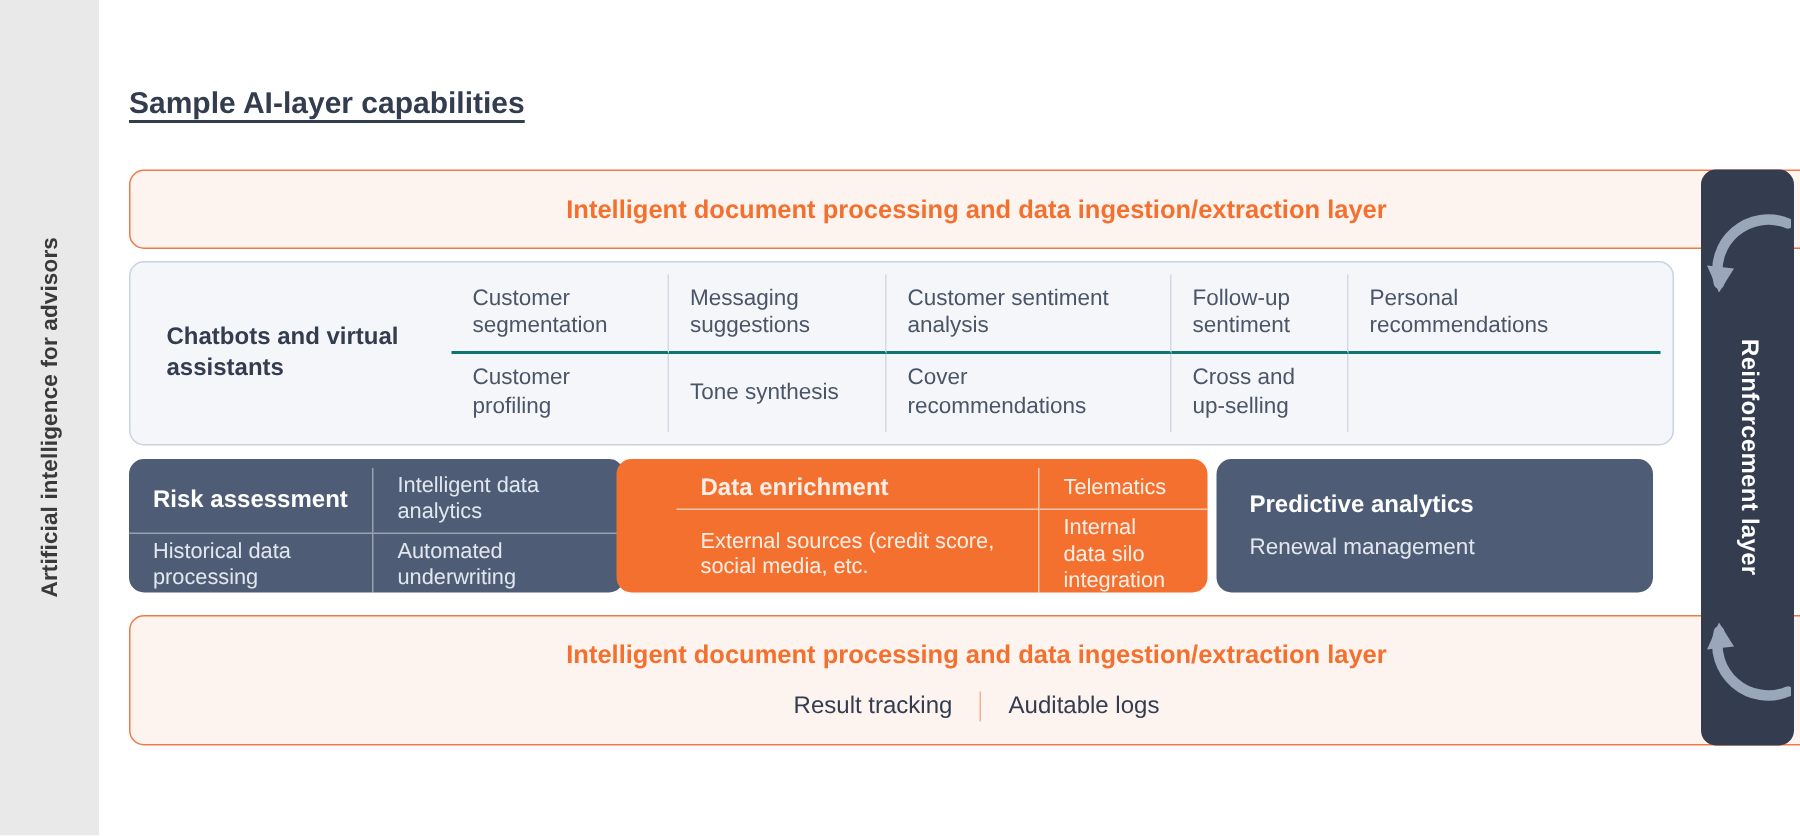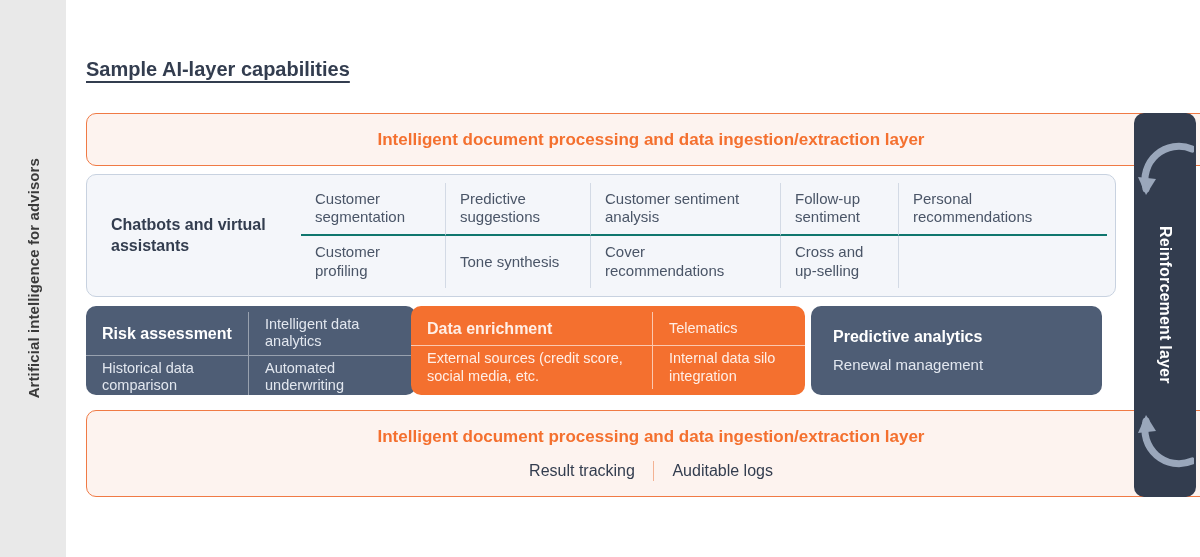--- a/index.html
+++ b/index.html
@@ -265,7 +265,7 @@
     <div class="panel-light-title">Chatbots and virtual assistants</div>
     <div class="cap-grid">
       <div class="cap-cell row0">Customer segmentation</div>
-      <div class="cap-cell row0">Predictive suggestions</div>
+      <div class="cap-cell row0">Messaging suggestions</div>
       <div class="cap-cell row0">Customer sentiment analysis</div>
       <div class="cap-cell row0">Follow-up sentiment</div>
       <div class="cap-cell row0 lastcol">Personal recommendations</div>

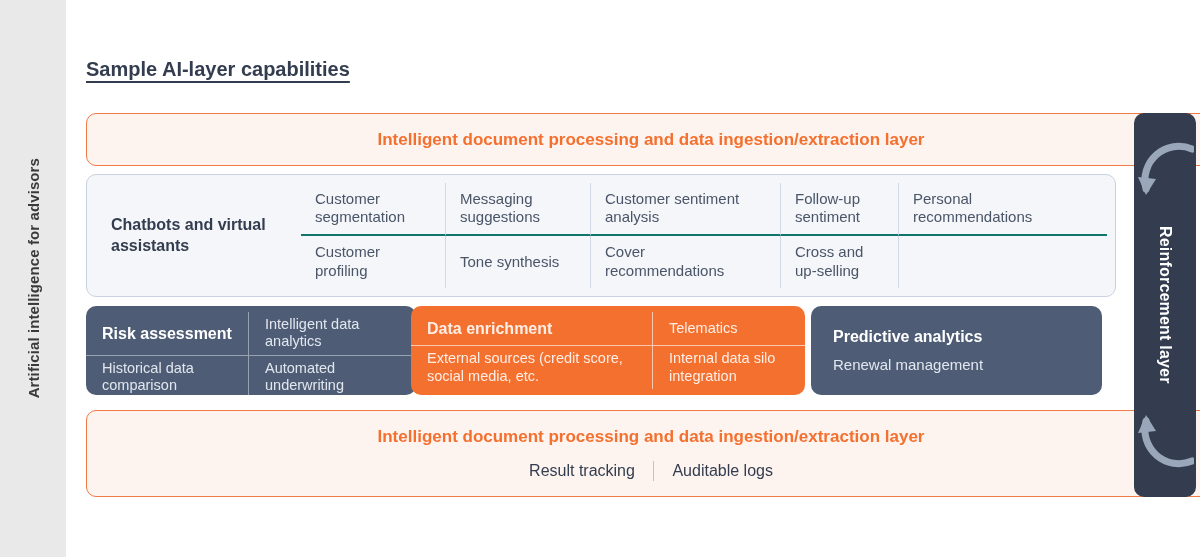--- a/index.html
+++ b/index.html
@@ -178,6 +178,7 @@
   #card-data .card-grid {
     grid-template-columns: 242px 1fr;
     grid-template-rows: 1fr 1fr;
+    margin-left: 40px;
   }
   .card-cell {
     font-size: 14.5px;

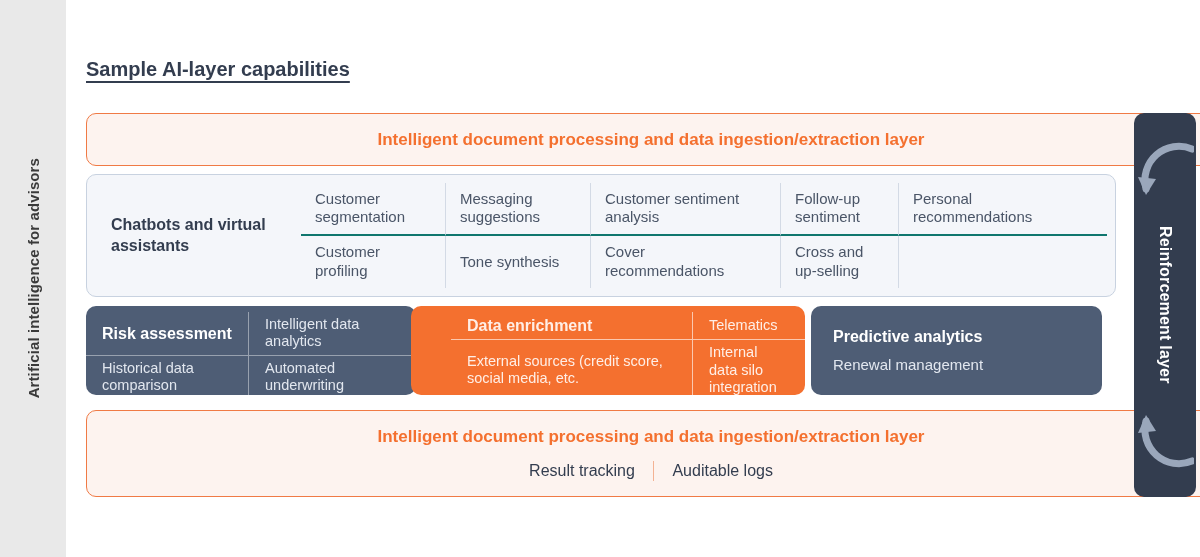--- a/index.html
+++ b/index.html
@@ -283,7 +283,7 @@
     <div class="card-grid">
       <div class="card-cell head rowtop">Risk assessment</div>
       <div class="card-cell rowtop lastcol">Intelligent data analytics</div>
-      <div class="card-cell">Historical data comparison</div>
+      <div class="card-cell">Historical data processing</div>
       <div class="card-cell lastcol">Automated underwriting</div>
     </div>
   </div>

